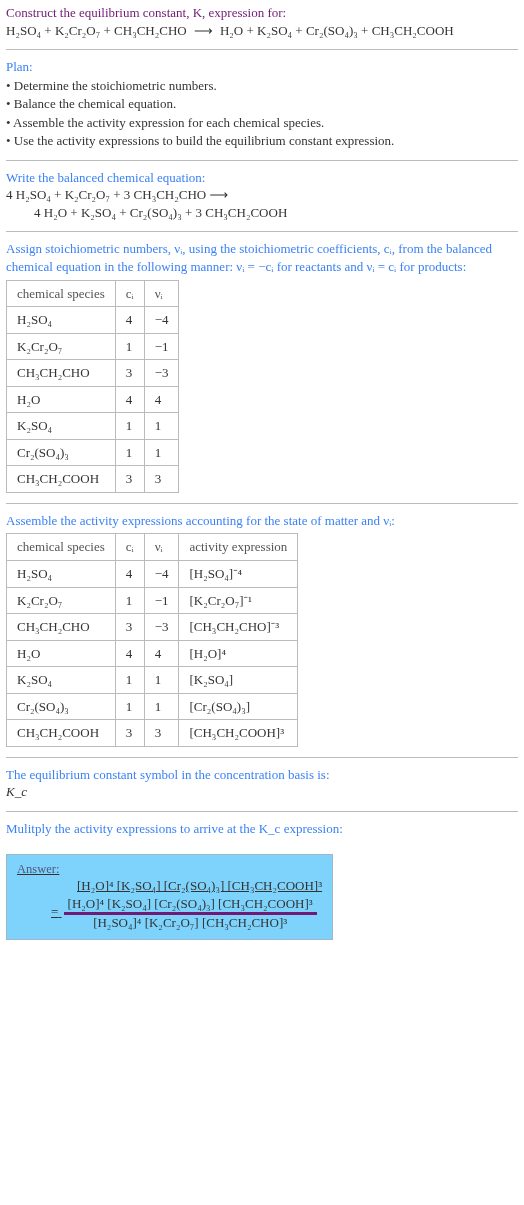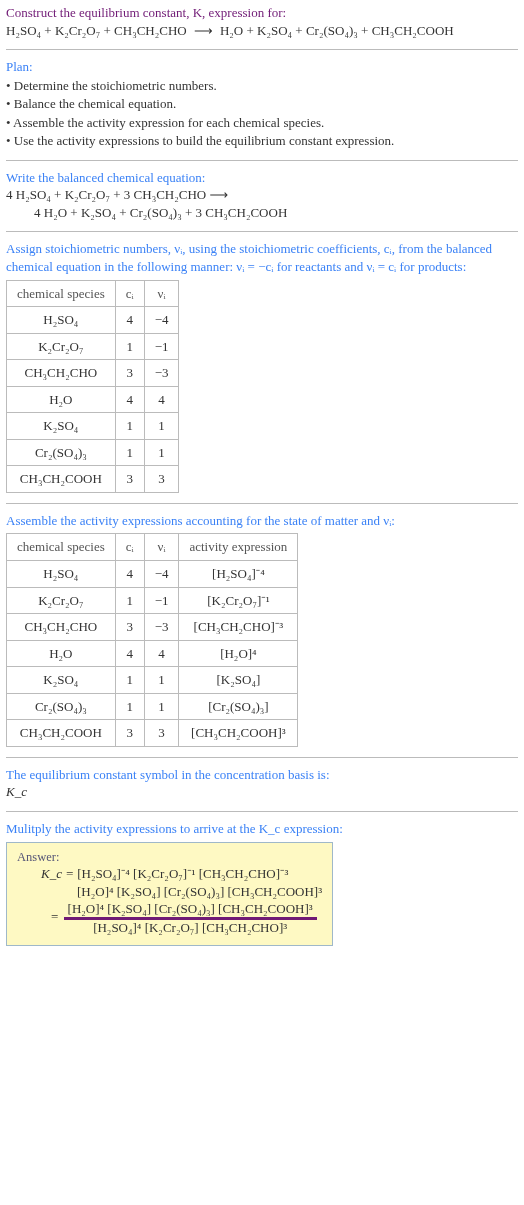--- a/index.html
+++ b/index.html
@@ -34,7 +34,7 @@
   table.data th, table.data td {
     border: 1px solid #bbb;
     padding: 4px 10px;
-    text-align: center;
+    text-align: left;
     font-weight: normal;
     color: #333;
   }

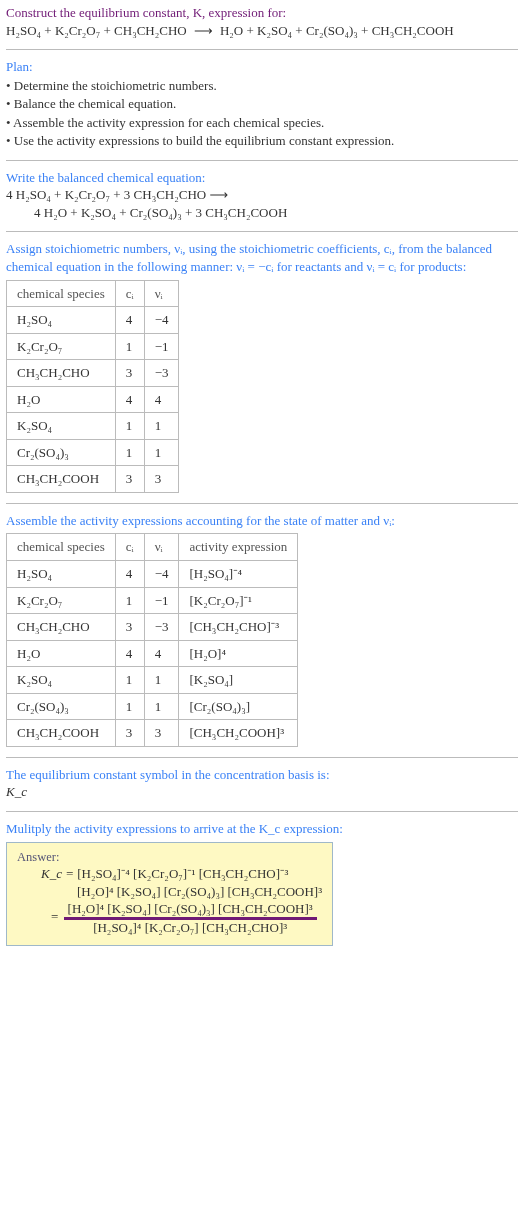--- a/index.html
+++ b/index.html
@@ -42,10 +42,11 @@
   .num-col { text-align: right; }
   .answer-box {
     border: 1px solid #9fb8c9;
-    background: #fef9c3;
+    background: #7dd3fc;
     padding: 6px 10px 8px 10px;
     display: inline-block;
-    margin-top: 4px;
+    margin-top: 16px;
+    text-decoration: underline;
   }
   .answer-label { color: #557; font-size: 12.5px; }
   .indent { margin-left: 28px; }

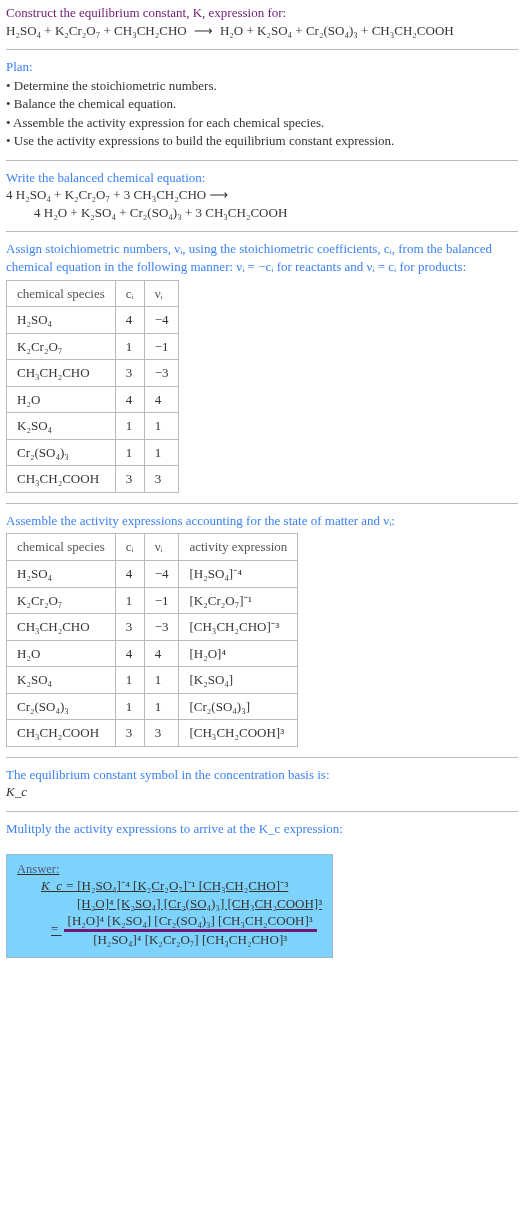--- a/index.html
+++ b/index.html
@@ -222,10 +222,6 @@
 <div class="answer-box">
   <div class="answer-label">Answer:</div>
   <div style="margin-left:24px">
-    <div>
-      <span><i>K_c =</i></span>
-      <span>[H₂SO₄]⁻⁴ [K₂Cr₂O₇]⁻¹ [CH₃CH₂CHO]⁻³</span>
-    </div>
     <div style="margin-left:36px">[H₂O]⁴ [K₂SO₄] [Cr₂(SO₄)₃] [CH₃CH₂COOH]³</div>
     <div style="margin-left:10px">
       <span>=</span>

